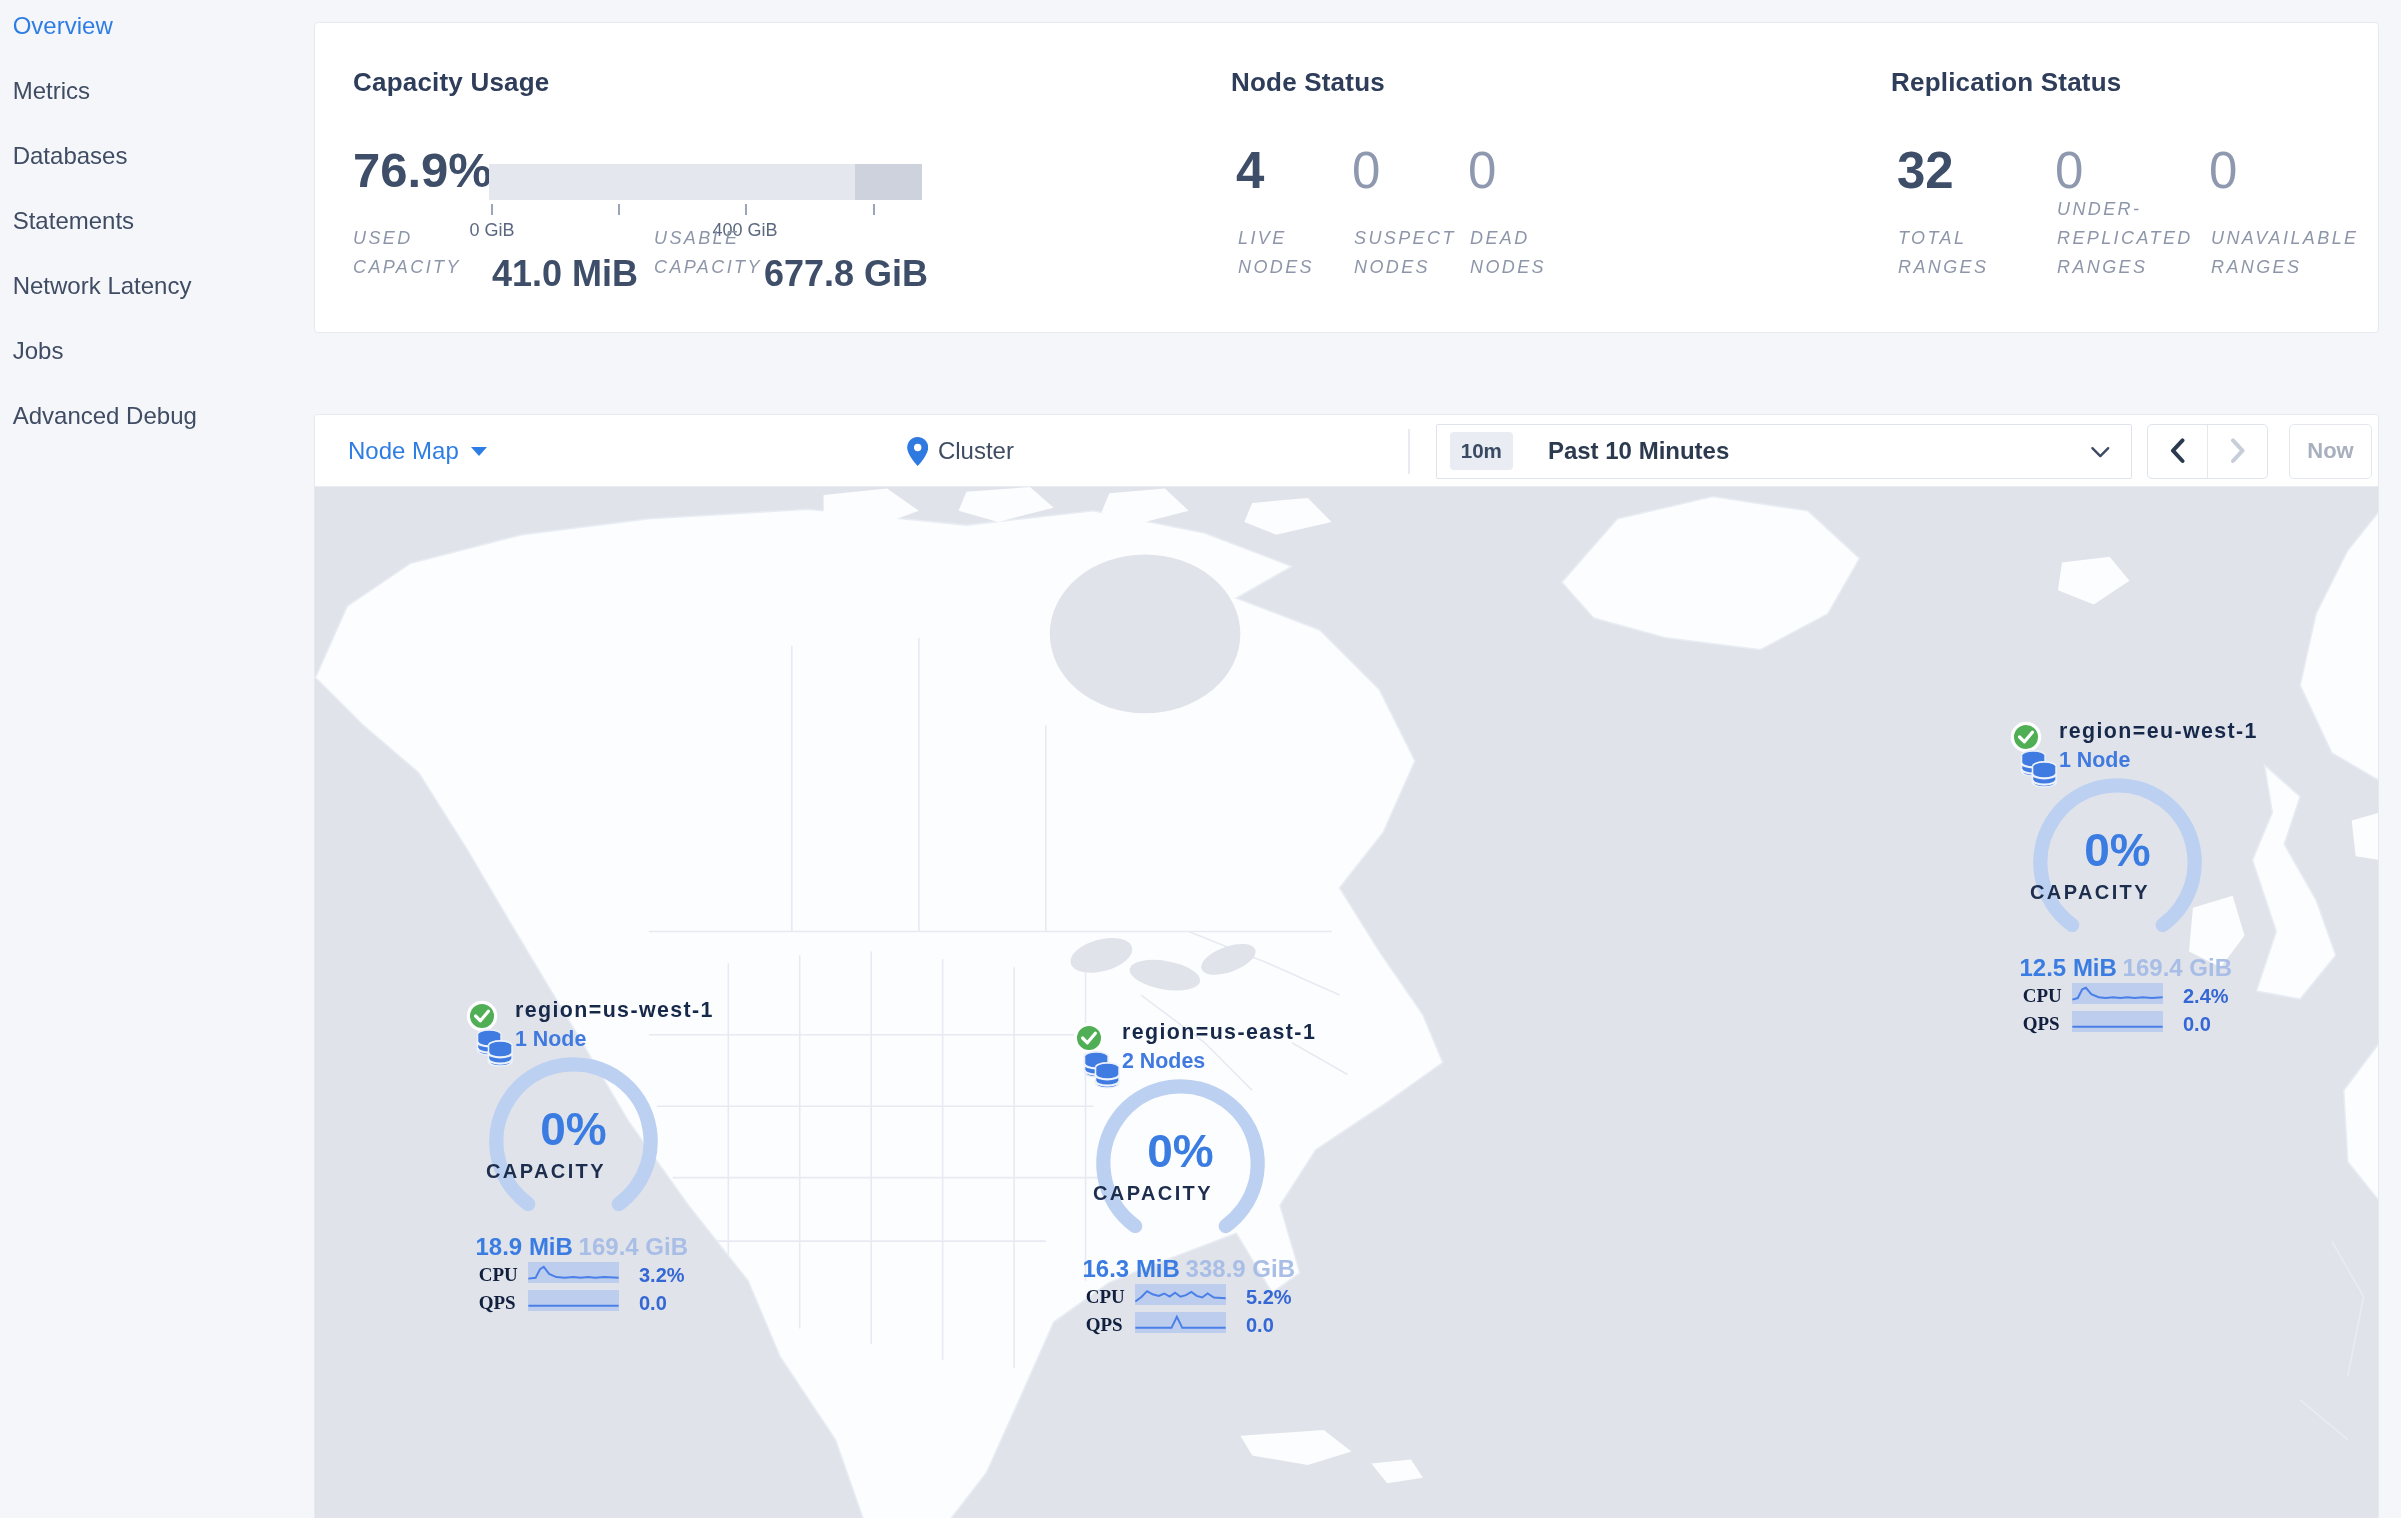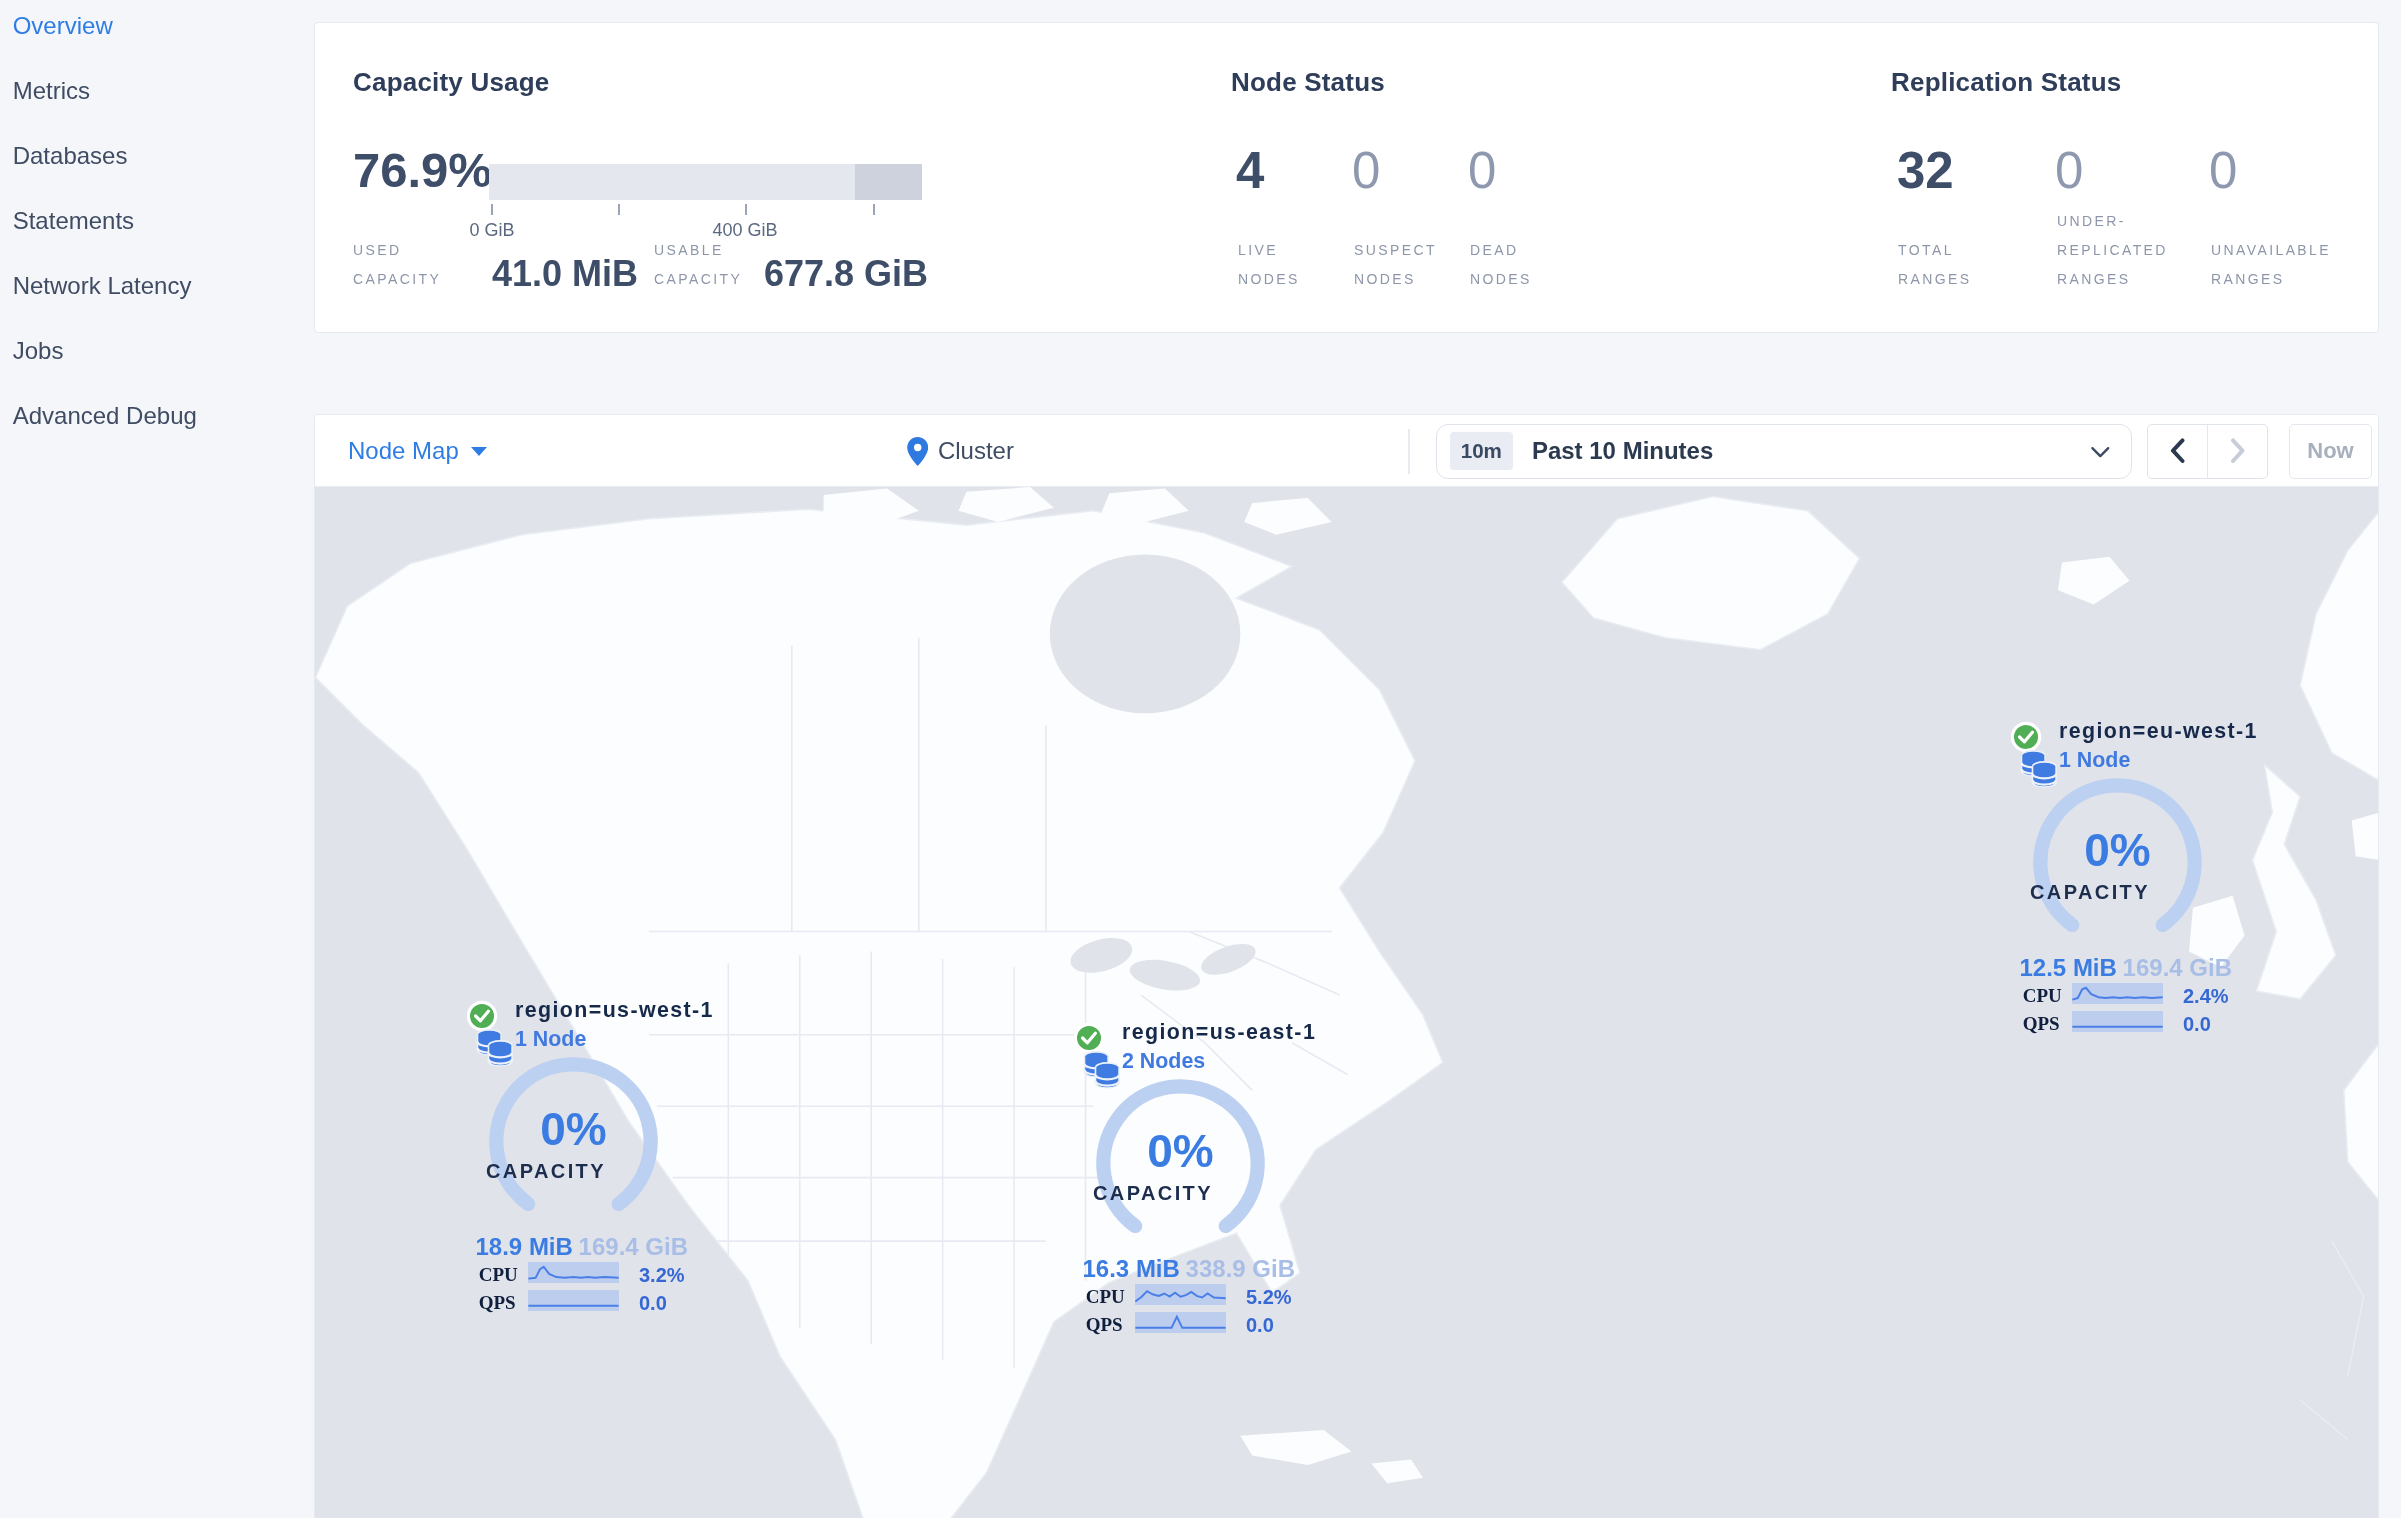--- a/index.html
+++ b/index.html
@@ -20,8 +20,8 @@
   .panel-title { position:absolute; top:44px; font-size:26px; font-weight:600; color:#2e3d59; letter-spacing:0.2px; }
   .bignum { position:absolute; top:118px; font-size:51px; font-weight:600; color:#3e4d68; }
   .bignum.dim { color:#8e99af; font-weight:400; }
-  .stat-label { position:absolute; bottom:38px; font-size:14px; line-height:29px; letter-spacing:2.4px;
-    color:#8d96a9; overflow-wrap:break-word; }
+  .stat-label { position:absolute; bottom:50px; font-size:18px; line-height:29px; letter-spacing:2.4px;
+    color:#8d96a9; overflow-wrap:break-word;font-style:italic; }
 
   
   .cap-percent { position:absolute; left:38px; top:119px; font-size:49px; font-weight:700; color:#3e4d68; }

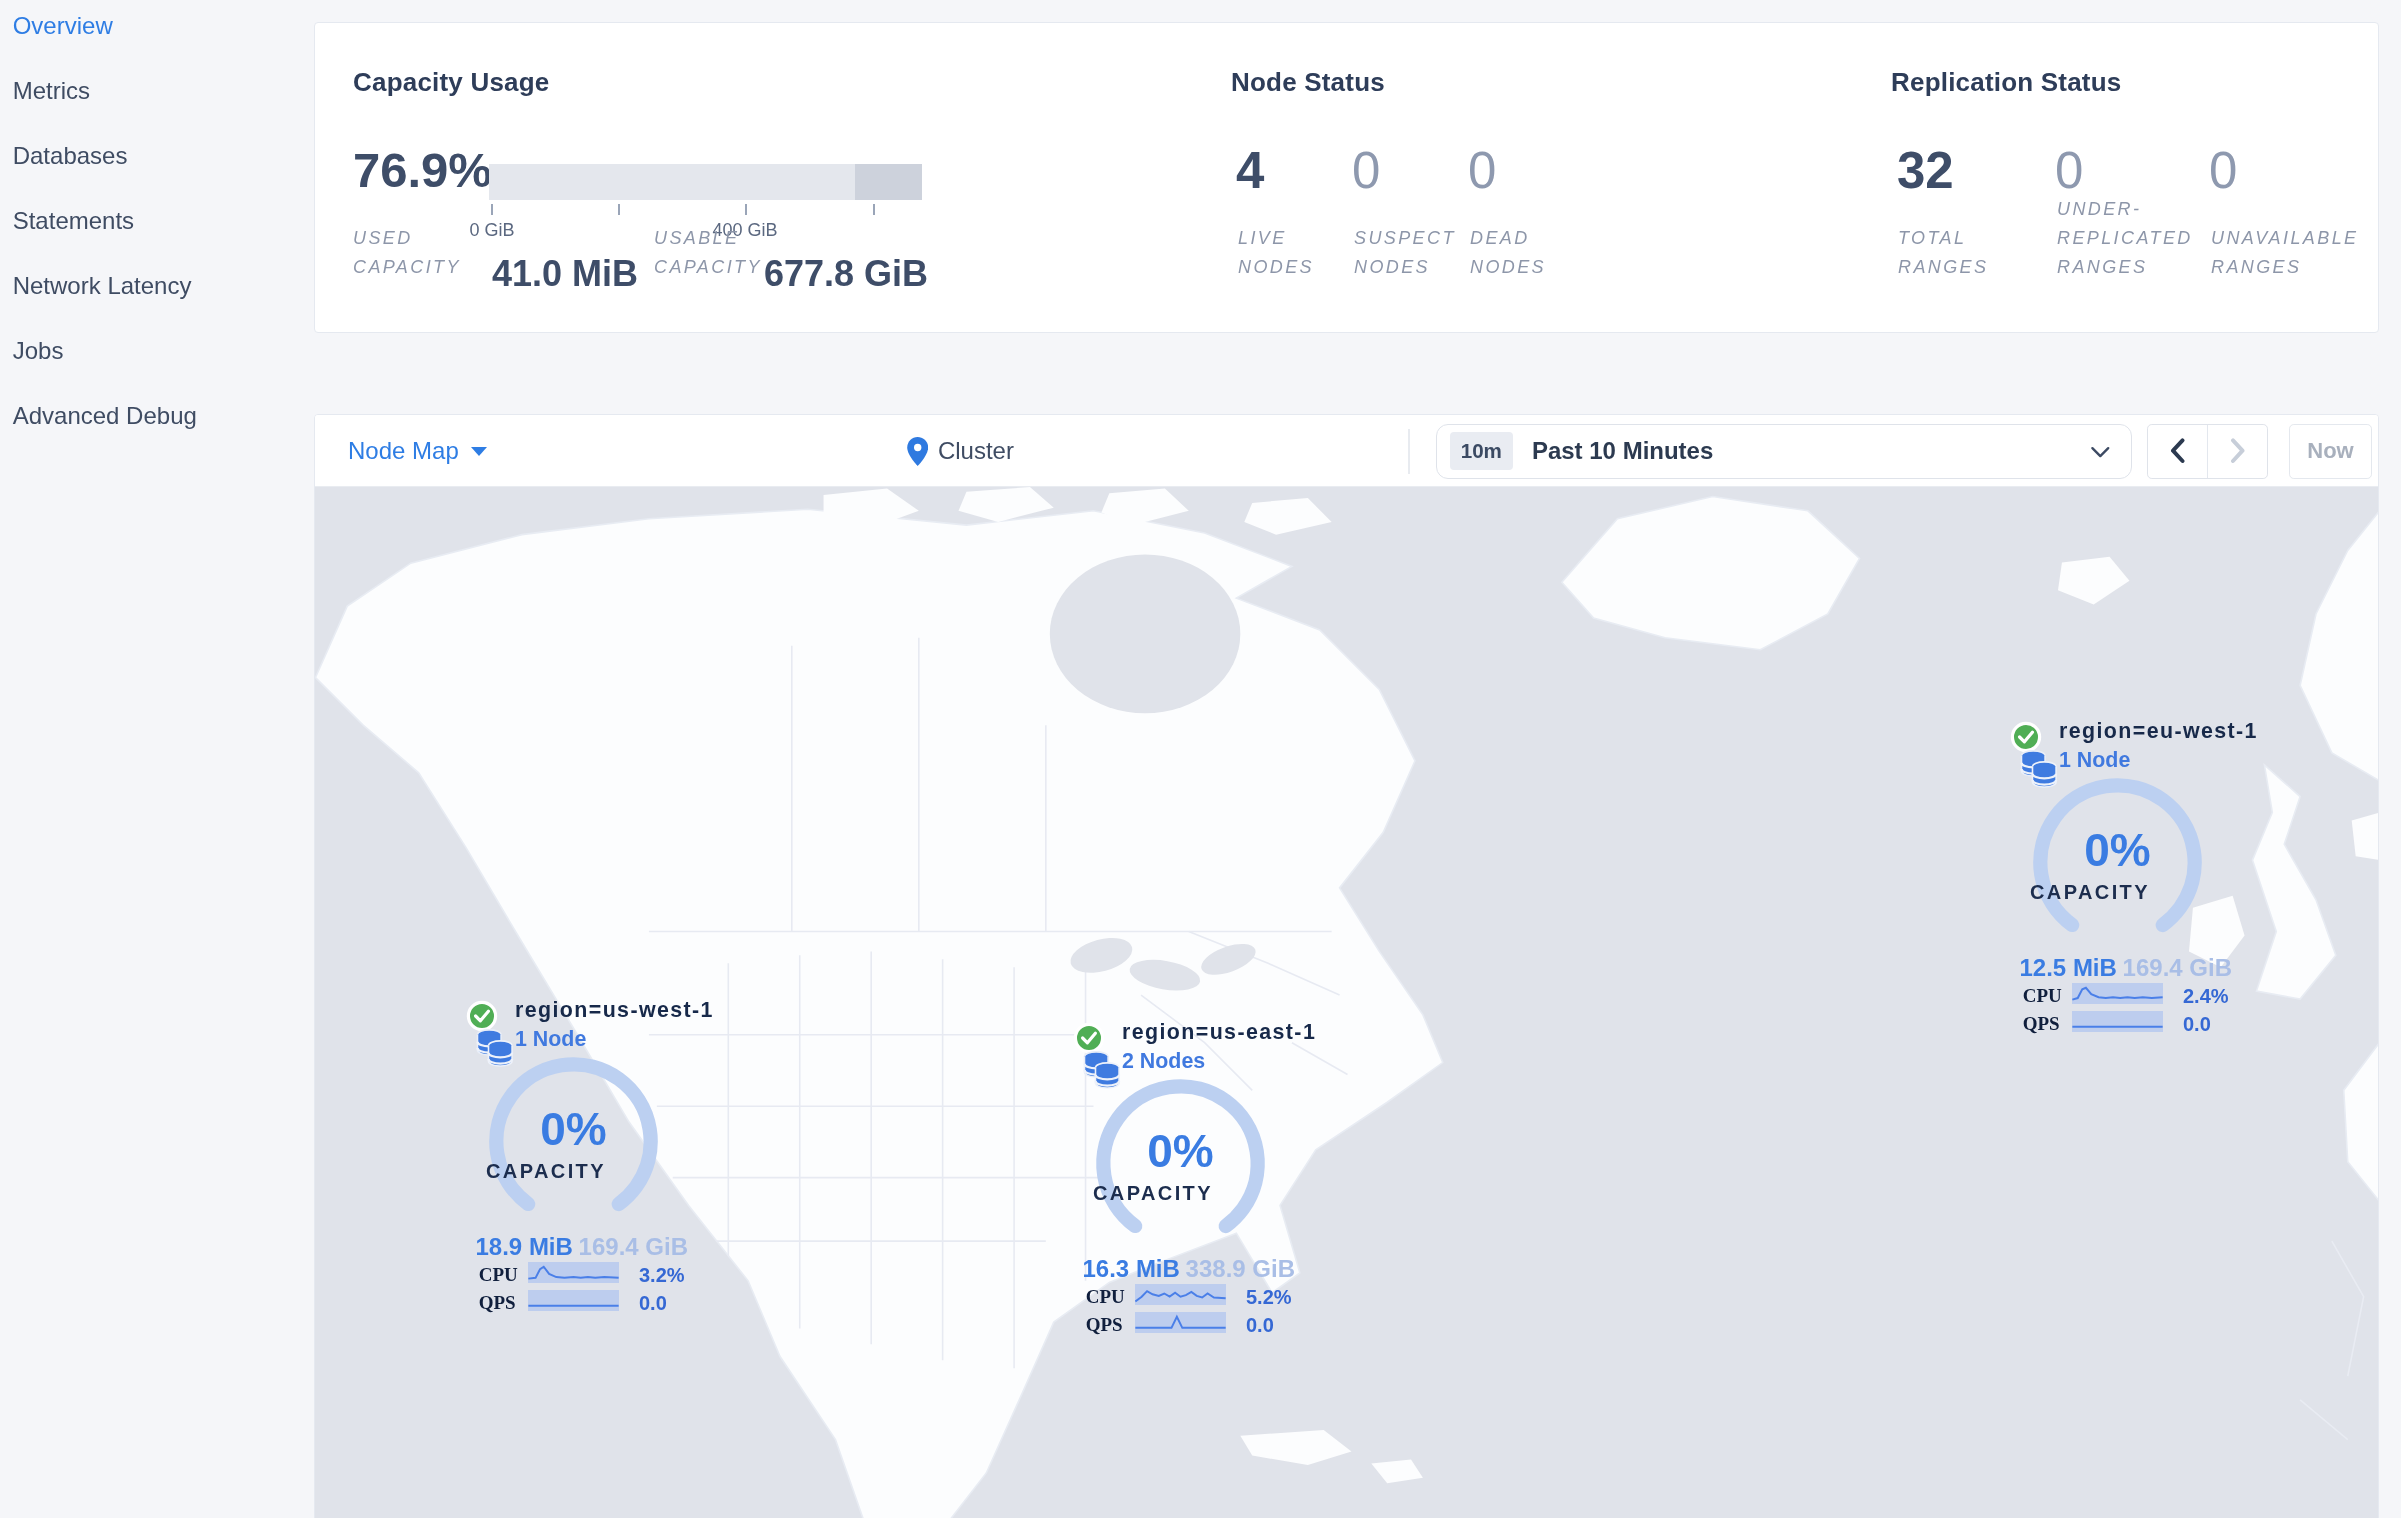--- a/index.html
+++ b/index.html
@@ -43,7 +43,7 @@
   .tb-divider { position:absolute; left:1093px; top:13.5px; width:1.6px; height:45px; background:#e8ebf0; }
 
   .time-box { position:absolute; left:1121px; top:8.7px; width:696px; height:55px; background:#fff;
-    border:1.6px solid #dfe3ea; border-radius:12px; display:flex; align-items:center; cursor:pointer; }
+    border:1.6px solid #dfe3ea; border-radius:2px; display:flex; align-items:center; cursor:pointer;gap:16px; }
   .time-badge { margin-left:12.7px; background:#e9ecf2; border-radius:4px; padding:7.1px 11px;
     font-size:20.6px; font-weight:700; color:#3b4a63; }
   .time-label { margin-left:19px; font-size:24px; font-weight:600; color:#2c3a50; }

